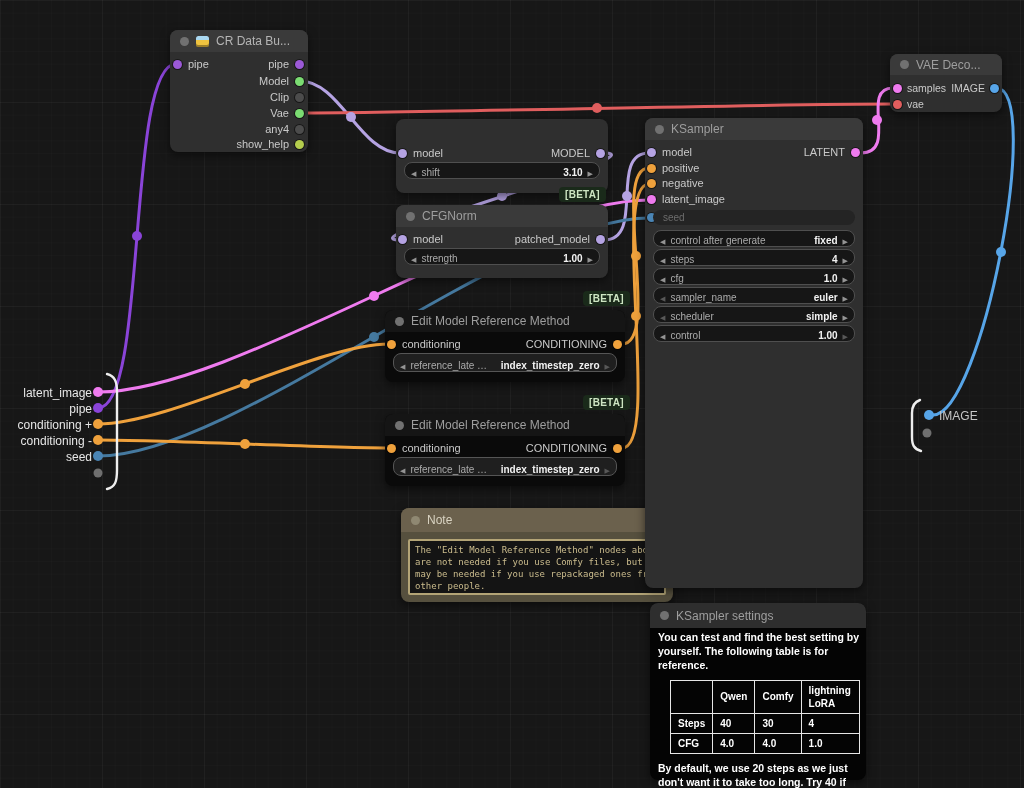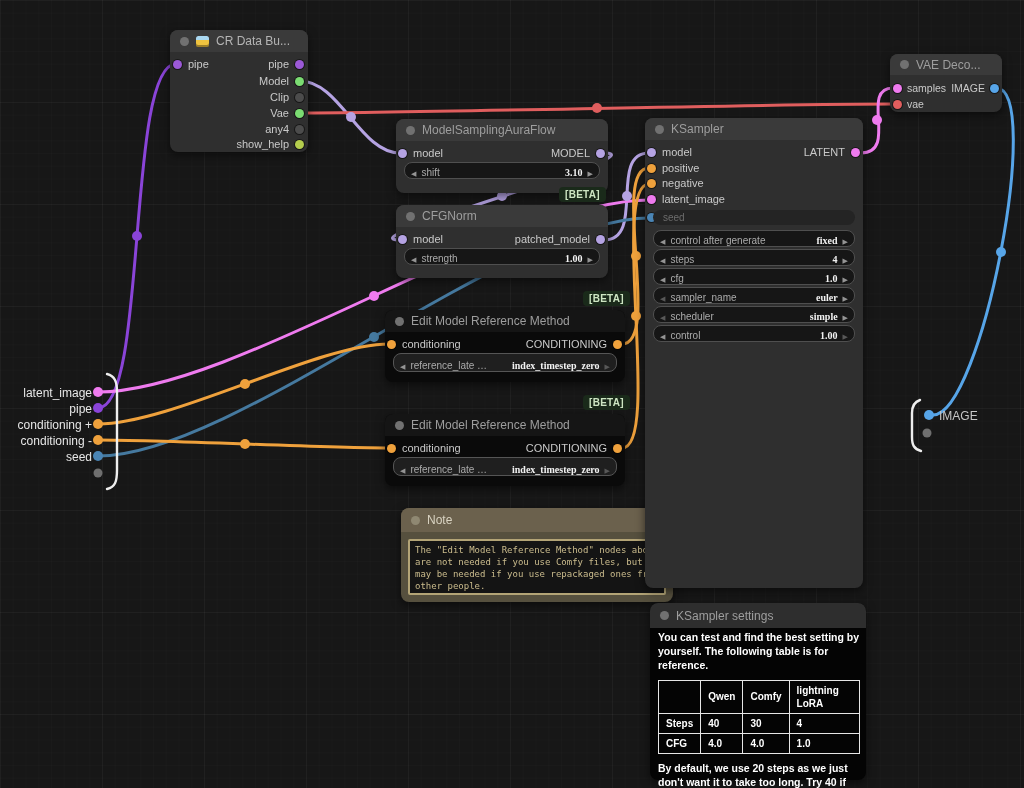--- a/index.html
+++ b/index.html
@@ -153,10 +153,6 @@
   </div>
 
   <div class="node" style="left:396px;top:119px;width:212px;height:74px">
-    <div class="ntitle">
-      <span class="tdot"></span>
-      <span>ModelSamplingAuraFlow</span>
-    </div>
     <span class="sdot" style="left:2px;top:30px;background:#b5a3e3"></span>
     <div class="slotlab" style="left:17px;top:28px">model</div>
     <span class="sdot" style="right:3px;top:30px;background:#b5a3e3"></span>

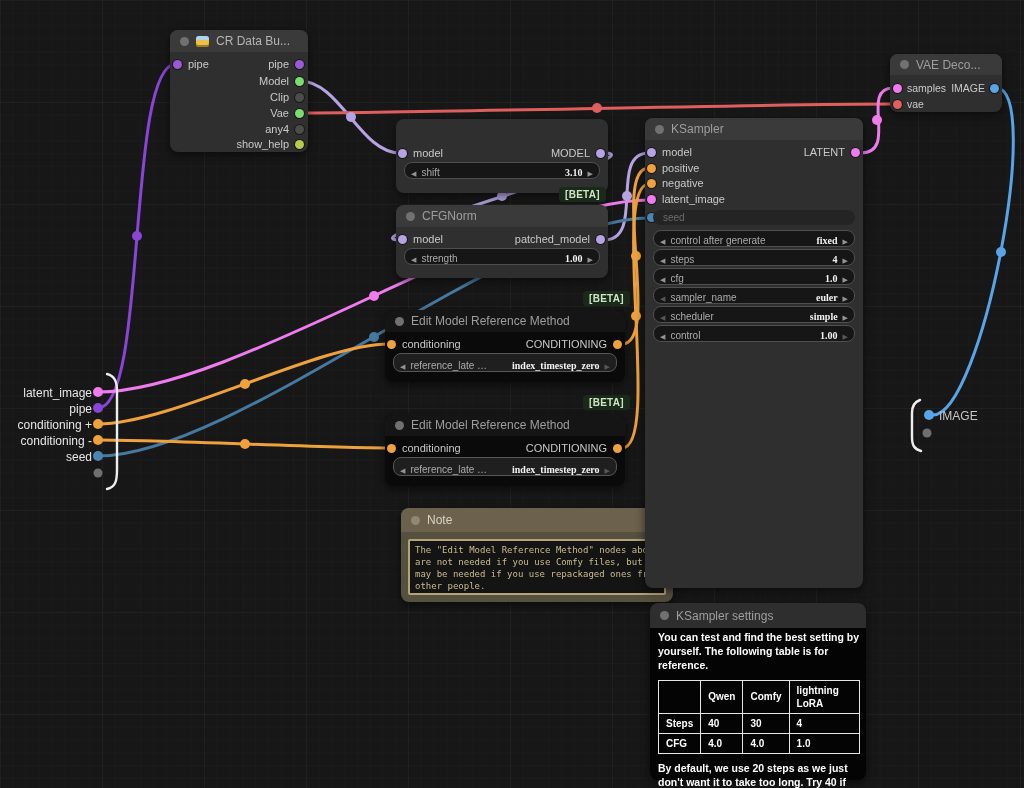--- a/index.html
+++ b/index.html
@@ -37,7 +37,7 @@
   .warr{color:#949494;font-size:7px;flex:0 0 auto;}
   .warr.dim{color:#585858;}
   .wlabel{color:#ababab;flex:1 1 auto;overflow:hidden;white-space:nowrap;}
-  .wvalue{color:#f2f2f2;font-weight:700;white-space:nowrap;font-family:Liberation Serif, serif;}
+  .wvalue{color:#f2f2f2;font-weight:700;white-space:nowrap;}
   .beta{
     position:absolute;z-index:3;background:#1a2a1a;color:#cde5c2;border-radius:4px;
     font-size:10px;font-weight:700;padding:2px 6px;letter-spacing:.3px;

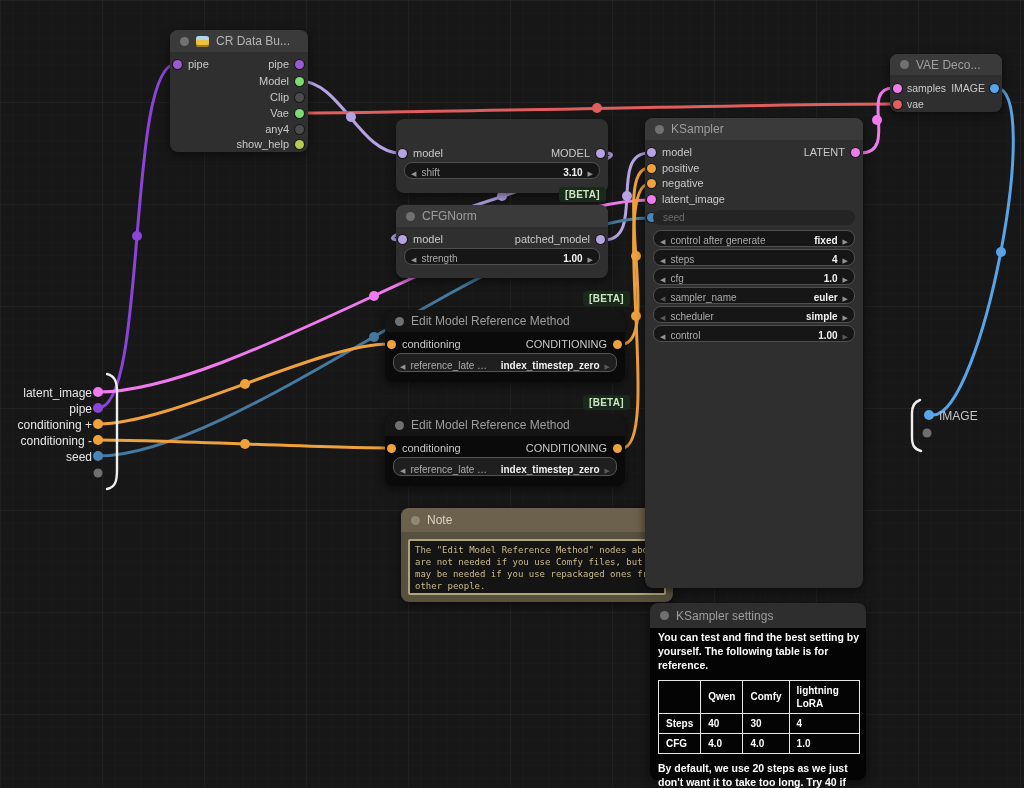--- a/index.html
+++ b/index.html
@@ -61,7 +61,7 @@
   .mdbody{background:#040404;}
   .mdbody .ntitle{background:#2e2e2e;border-radius:8px 8px 0 0;}
   .mdtext{position:absolute;left:8px;right:6px;top:28px;color:#fff;font-size:10.5px;font-weight:600;line-height:1.32;}
-  .mdtable{border-collapse:collapse;margin:7px 0 8px 0;}
+  .mdtable{border-collapse:collapse;margin:7px 0 8px 12px;}
   .mdtable th,.mdtable td{border:1px solid #e6e6e6;padding:3px 7px;font-size:10px;color:#fff;text-align:left;font-weight:600;}
   .mdtable th{font-weight:700;}
   .busicon{

